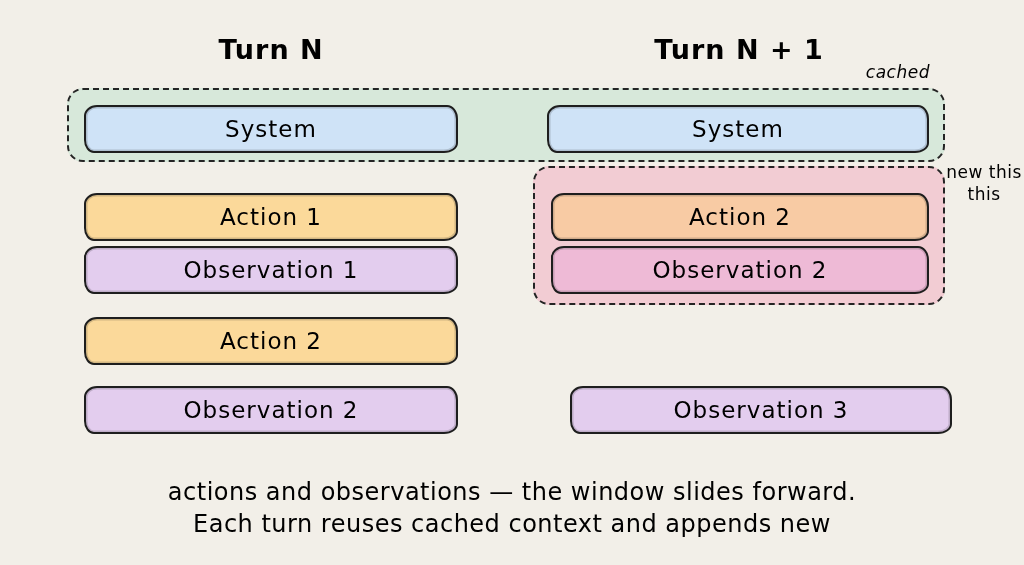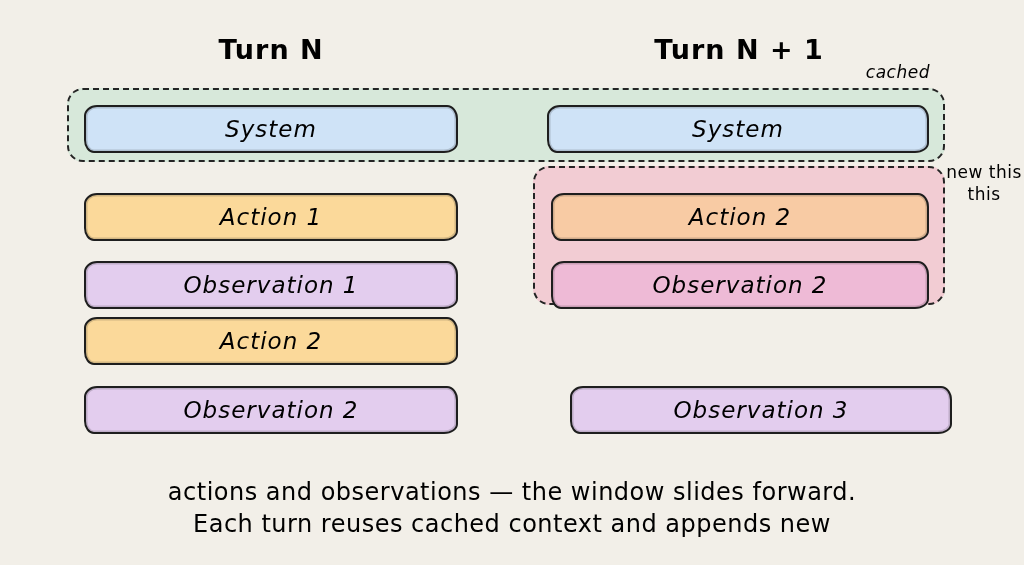--- a/index.html
+++ b/index.html
@@ -41,7 +41,6 @@
     font-size: 23px;
     font-weight: 500;
     letter-spacing: 1px;
-    font-style: italic;
   }
   .col-left     { left: 84px;  width: 374px; }
   .col-right    { left: 547px; width: 382px; }

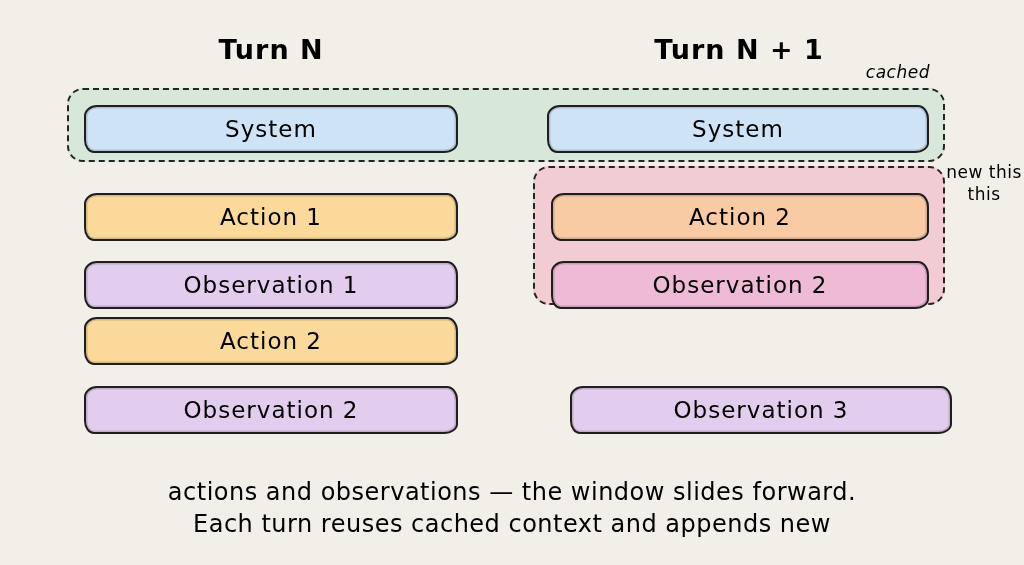--- a/index.html
+++ b/index.html
@@ -47,7 +47,7 @@
   .col-right-in { left: 551px; width: 378px; }
   .r0 { top: 105px; height: 48px; }
   .r1 { top: 177px; height: 48px; margin-top: 16px; }
-  .r2 { top: 246px; height: 48px; margin-top: 15px; }
+  .r2 { top: 246px; height: 48px; }
   .r3 { top: 317px; height: 48px; }
   .r4 { top: 386px; height: 48px; }
   .annot {

